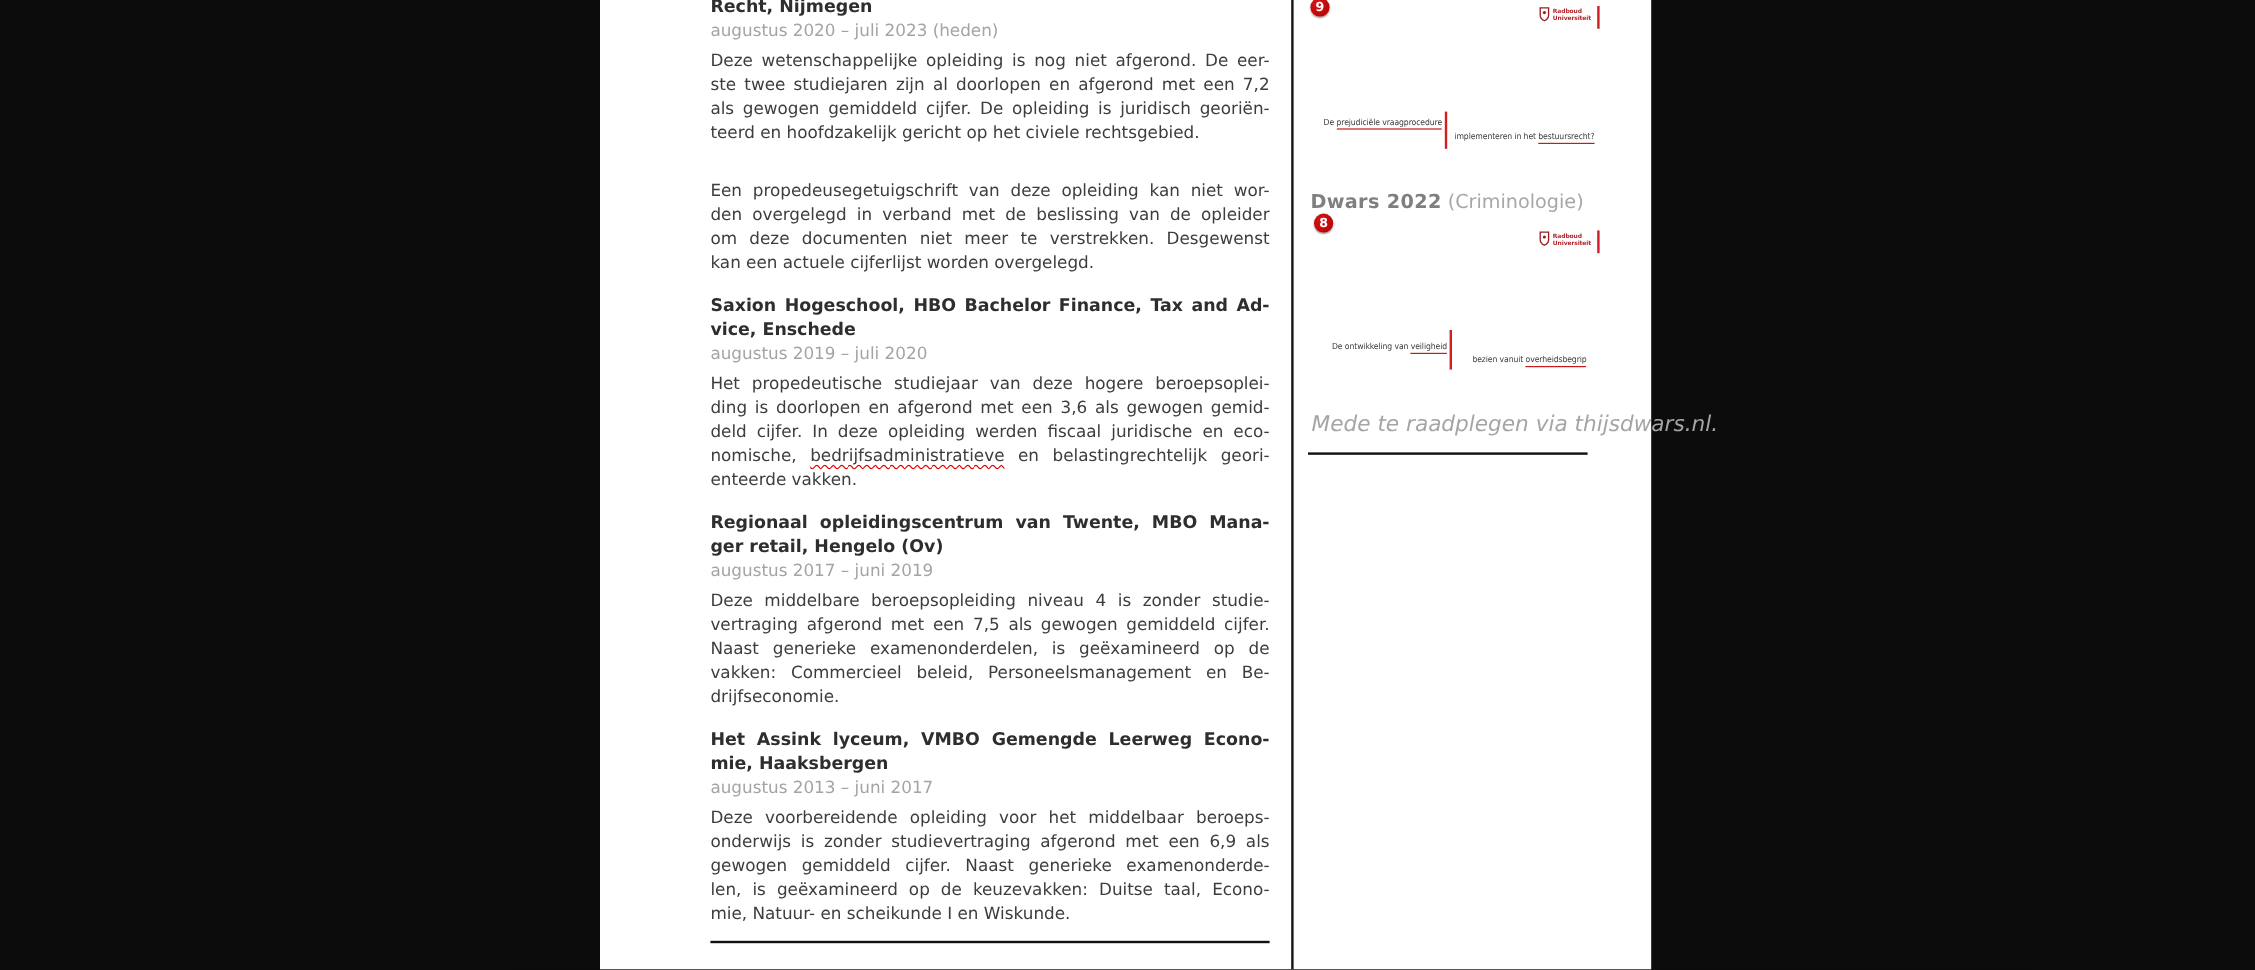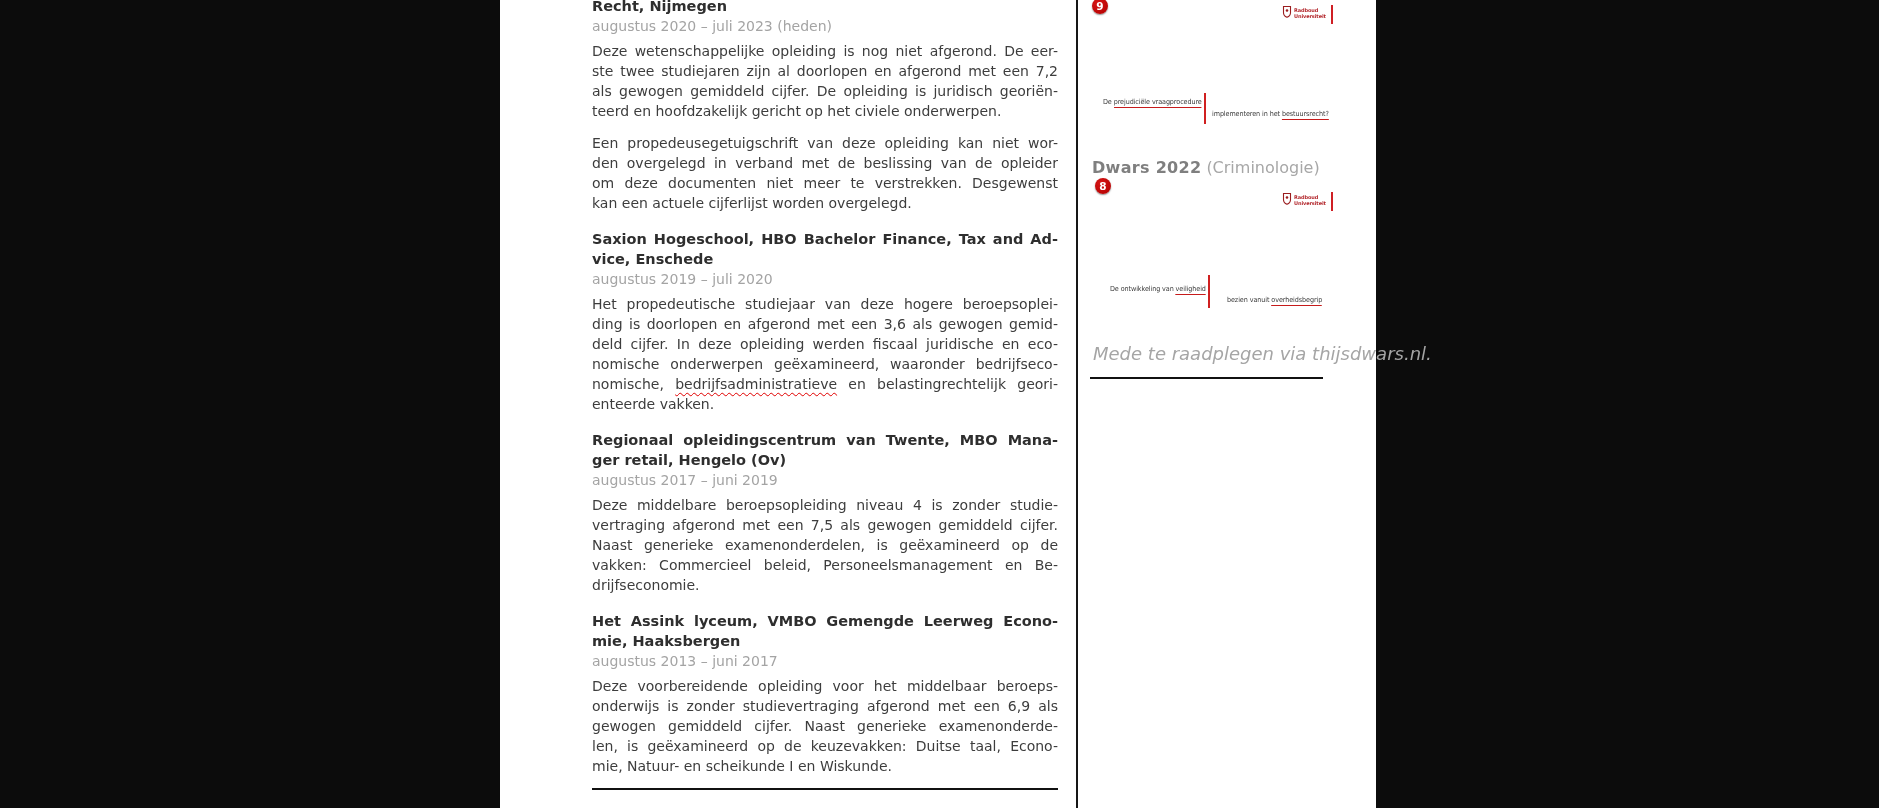--- a/index.html
+++ b/index.html
@@ -196,7 +196,7 @@
             <div class="p-line">Deze wetenschappelijke opleiding is nog niet afgerond. De eer-</div>
             <div class="p-line">ste twee studiejaren zijn al doorlopen en afgerond met een 7,2</div>
             <div class="p-line">als gewogen gemiddeld cijfer. De opleiding is juridisch georiën-</div>
-            <div class="p-line last">teerd en hoofdzakelijk gericht op het civiele onderwerpen.</div>
+            <div class="p-line last">teerd en hoofdzakelijk gericht op het civiele rechtsgebied.</div>
           </div>
           <div class="para">
             <div class="p-line">Een propedeusegetuigschrift van deze opleiding kan niet wor-</div>

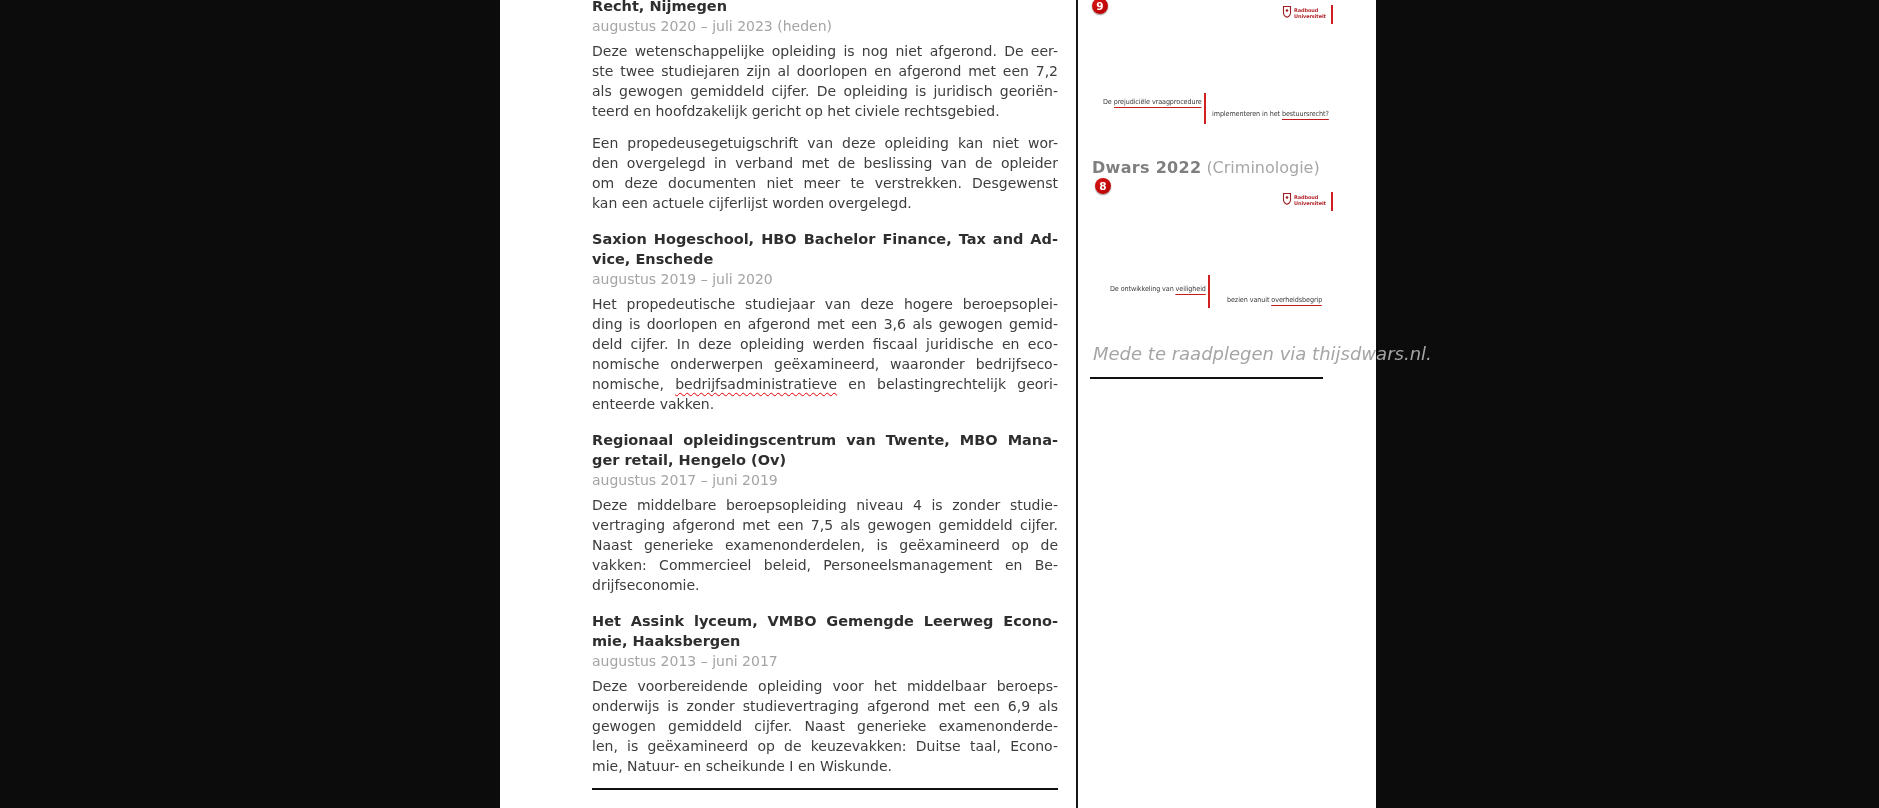--- a/index.html
+++ b/index.html
@@ -56,7 +56,7 @@
     color: #a4a4a4;
   }
   .para { margin-top: 5px; }
-  .para + .para { margin-top: 12px; }
+  .para + .para { margin-top: 28px; }
   .p-line {
     font-size: 14px;
     line-height: 20px;

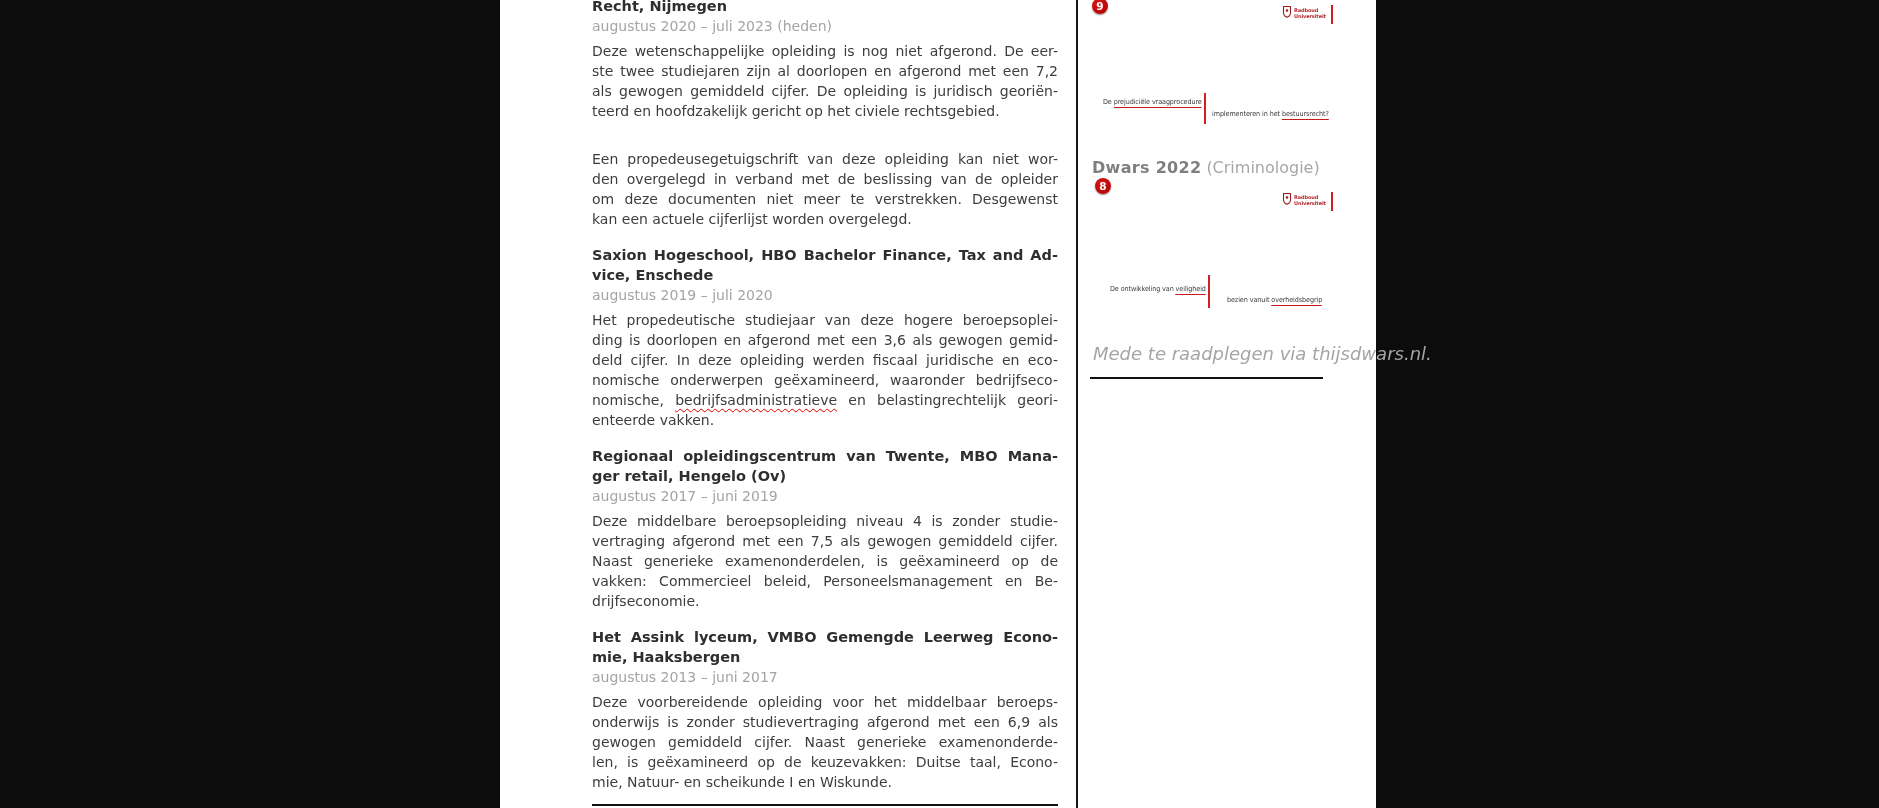--- a/index.html
+++ b/index.html
@@ -213,7 +213,6 @@
             <div class="p-line">Het propedeutische studiejaar van deze hogere beroepsoplei-</div>
             <div class="p-line">ding is doorlopen en afgerond met een 3,6 als gewogen gemid-</div>
             <div class="p-line">deld cijfer. In deze opleiding werden fiscaal juridische en eco-</div>
-            <div class="p-line">nomische onderwerpen geëxamineerd, waaronder bedrijfseco-</div>
             <div class="p-line">nomische, <span class="misspelled">bedrijfsadministratieve</span> en belastingrechtelijk geori-</div>
             <div class="p-line last">enteerde vakken.</div>
           </div>

